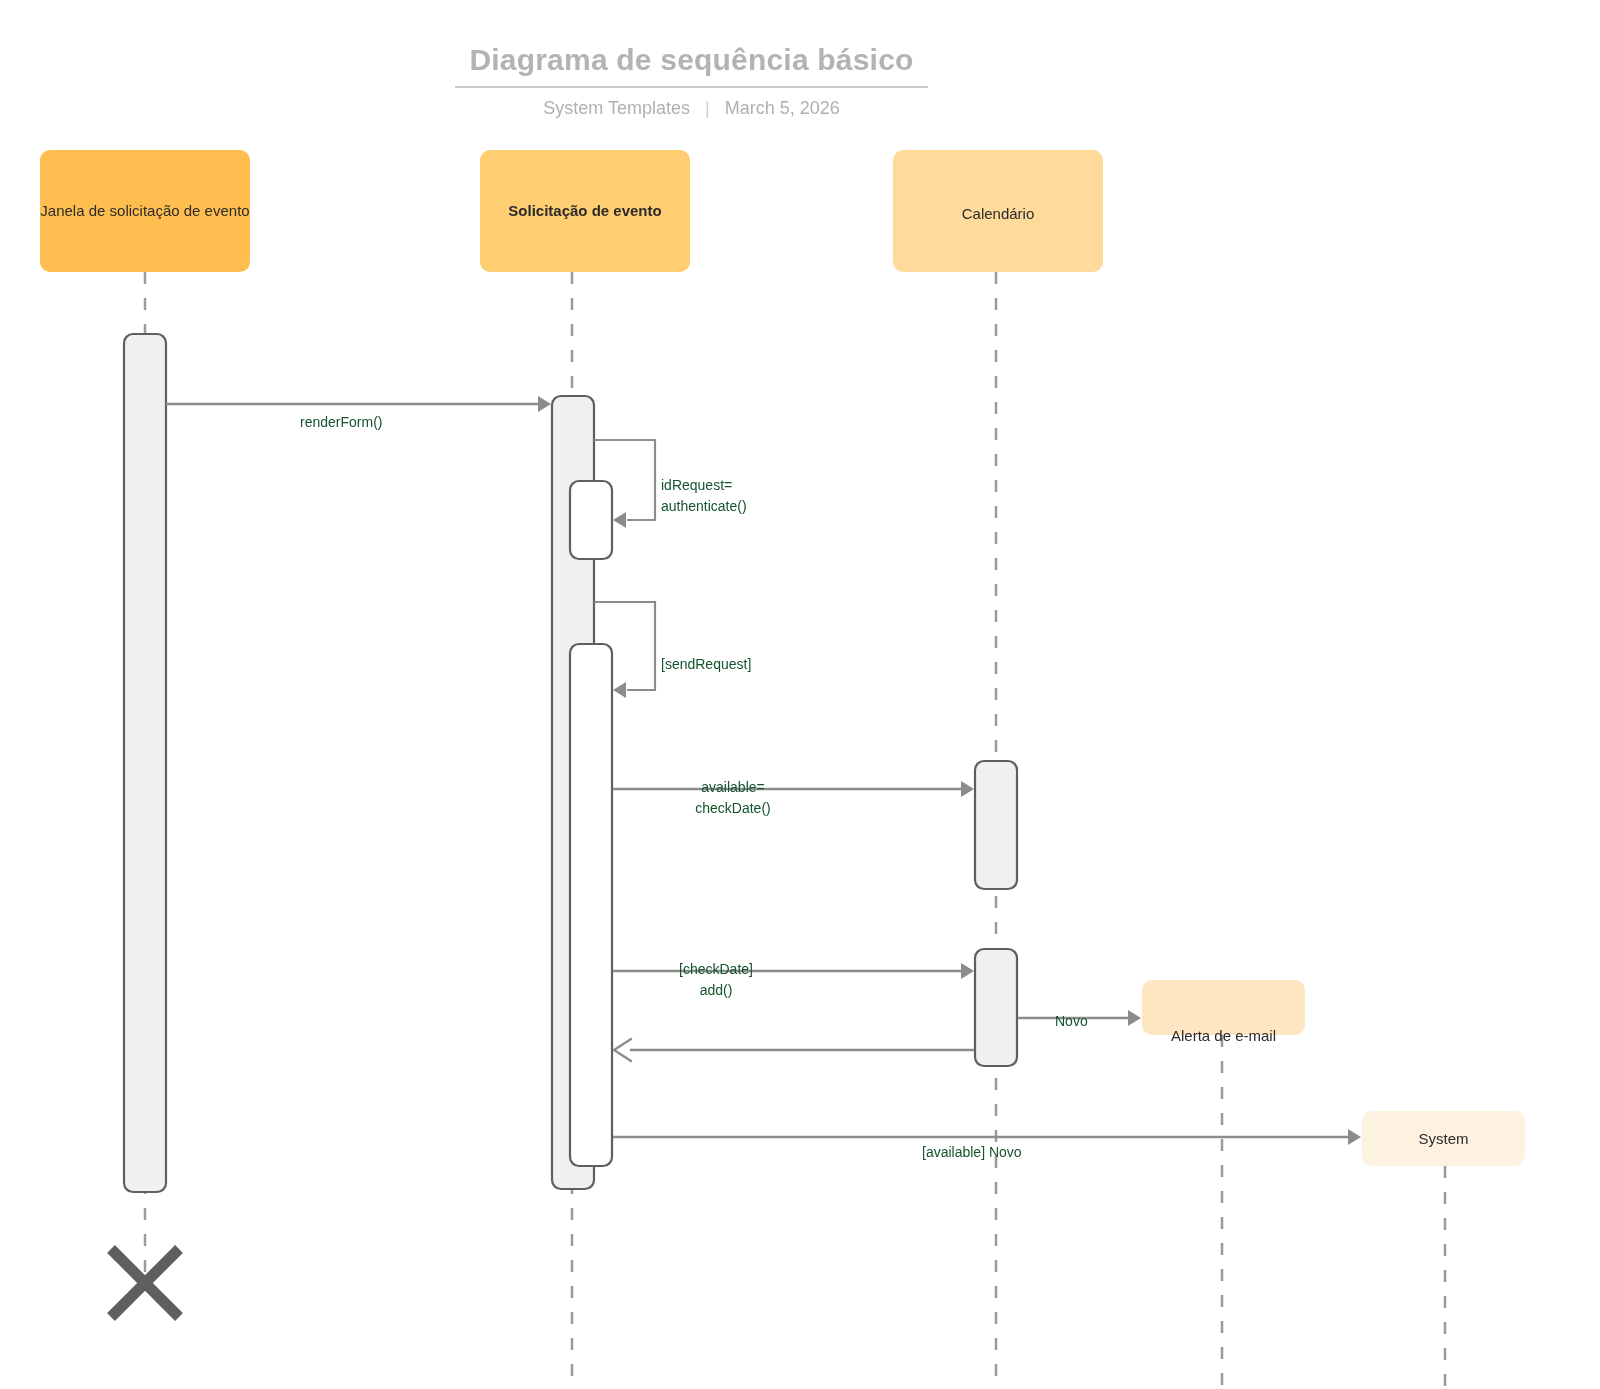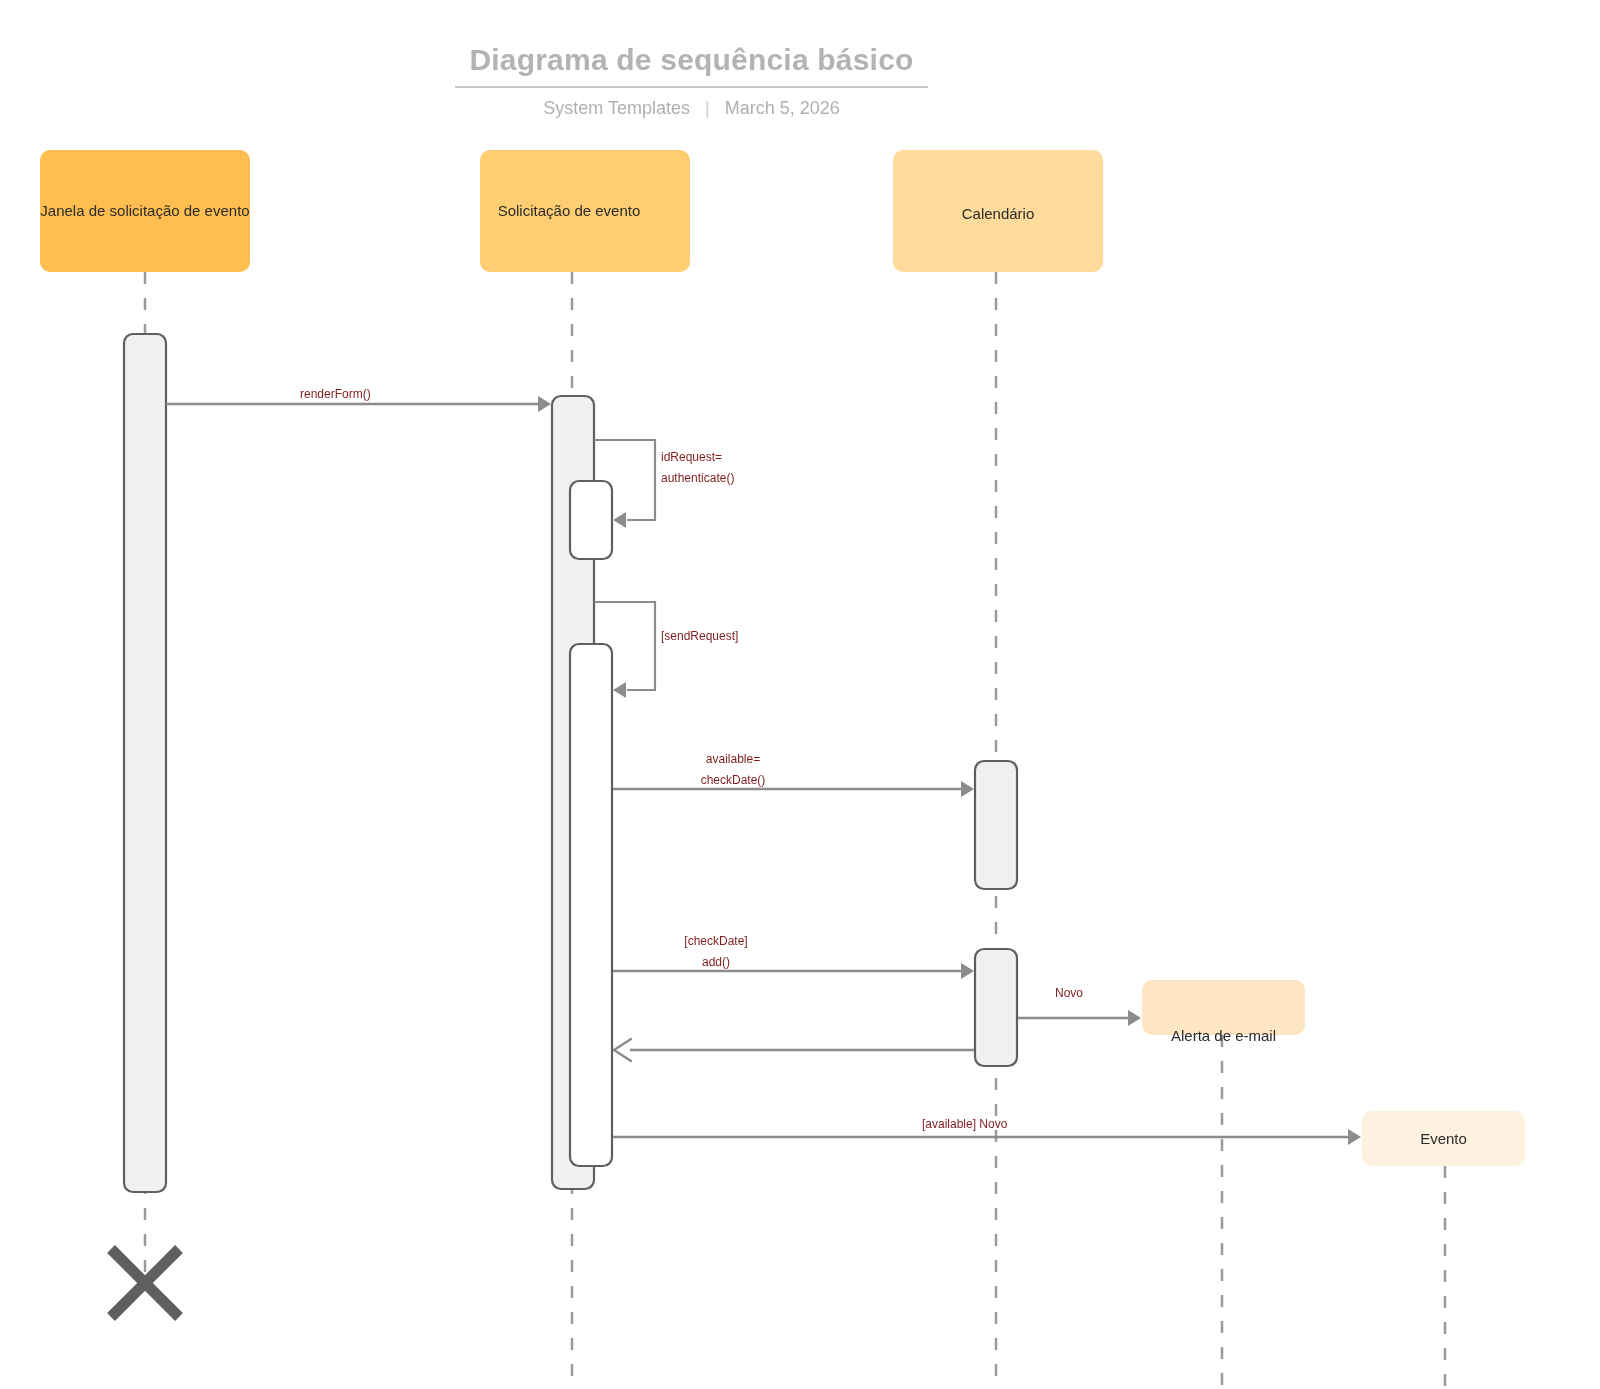--- a/index.html
+++ b/index.html
@@ -211,7 +211,7 @@
 
   <div id="box-labels">
       <div class="lifeline-box-label" style="left: 40px; top: 150px; width: 210px; height: 122px;">Janela de solicitação de evento</div>
-      <div class="lifeline-box-label" style="left: 464px; top: 150px; width: 210px; height: 122px;">Solicitação de evento</div>
+      <div class="lifeline-box-label" style="left: 480px; top: 150px; width: 210px; height: 122px; font-weight: bold;">Solicitação de evento</div>
       <div class="lifeline-box-label" style="left: 893px; top: 150px; width: 210px; height: 128px;">Calendário</div>
       <div class="lifeline-box-label" style="left: 1142px; top: 1008px; width: 163px; height: 55px;">Alerta de e-mail</div>
       <div class="lifeline-box-label" style="left: 1362px; top: 1111px; width: 163px; height: 55px;">Evento</div>

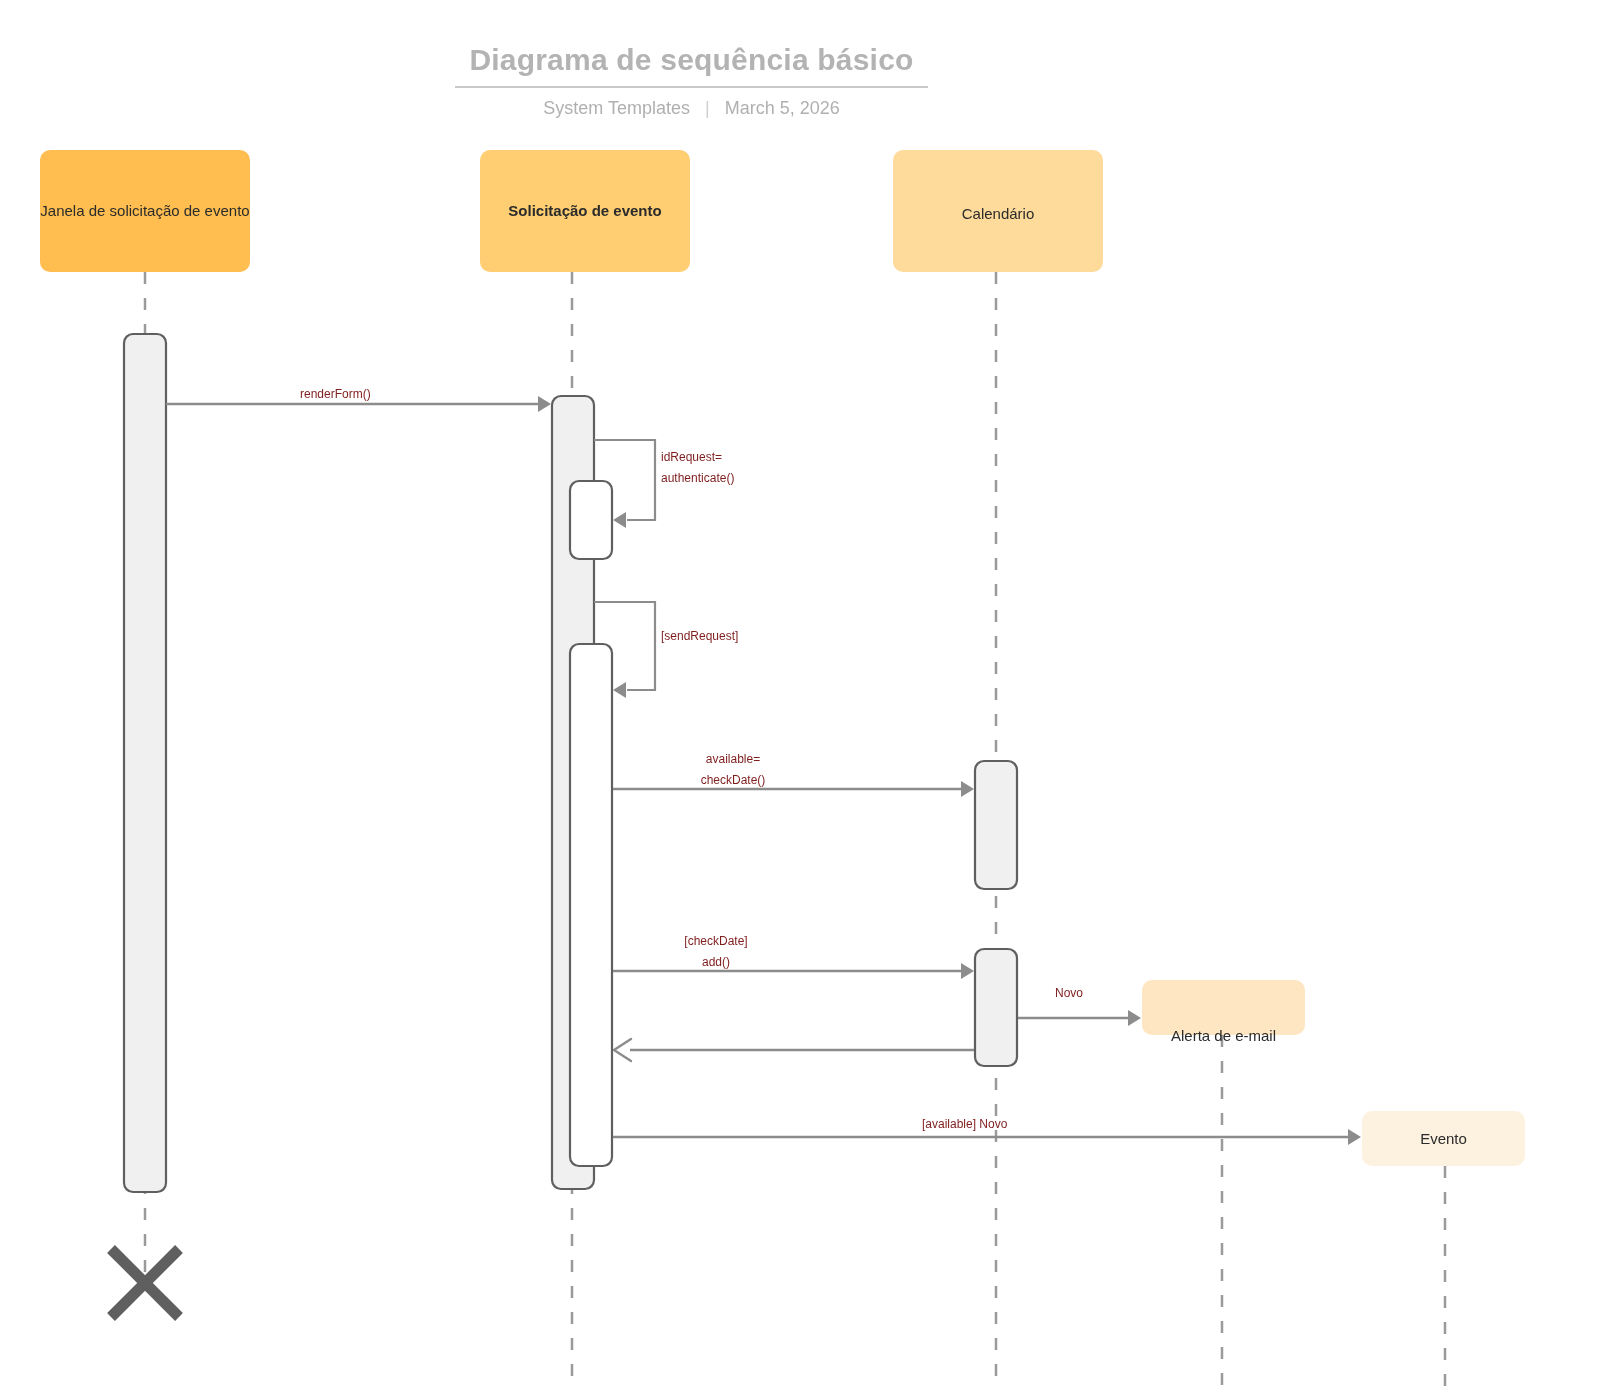--- a/index.html
+++ b/index.html
@@ -118,10 +118,11 @@
   }
   .msg-label {
     position: absolute;
-    color: #7f1d1d;
-    font-size: 12px;
+    color: #14532d;
+    font-size: 14px;
     line-height: 21px;
     white-space: pre-line;
+    margin-top: 28px;
   }
   .msg-label.center {
     text-align: center;

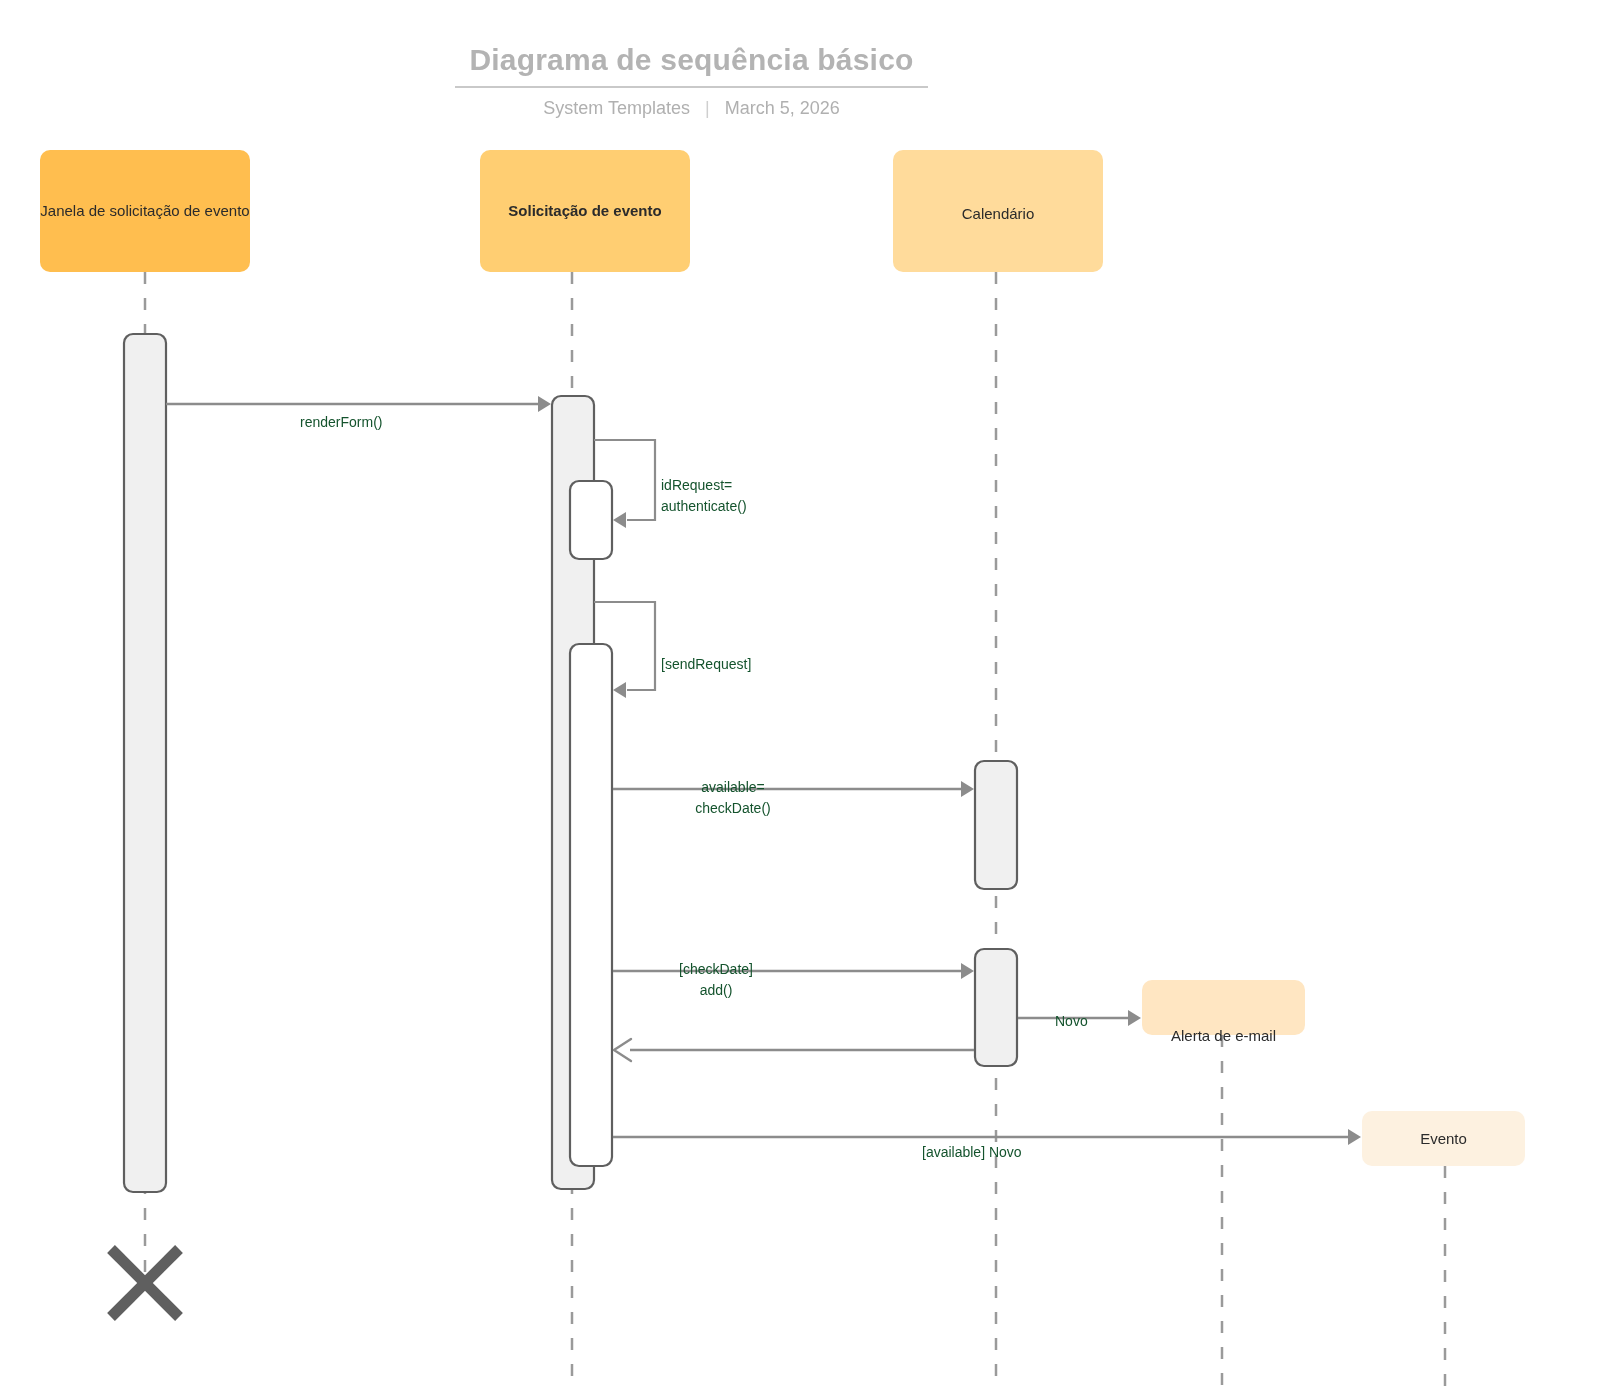--- a/index.html
+++ b/index.html
@@ -215,7 +215,7 @@
       <div class="lifeline-box-label" style="left: 480px; top: 150px; width: 210px; height: 122px; font-weight: bold;">Solicitação de evento</div>
       <div class="lifeline-box-label" style="left: 893px; top: 150px; width: 210px; height: 128px;">Calendário</div>
       <div class="lifeline-box-label" style="left: 1142px; top: 1008px; width: 163px; height: 55px;">Alerta de e-mail</div>
-      <div class="lifeline-box-label" style="left: 1362px; top: 1111px; width: 163px; height: 55px;">Evento</div>
+      <div class="lifeline-box-label" style="left: 1362px; top: 1111px; width: 163px; height: 55px;">System</div>
     </div>
   <div id="msg-labels">
       <div class="msg-label left" style="left: 300px; top: 384px;">renderForm()</div>

